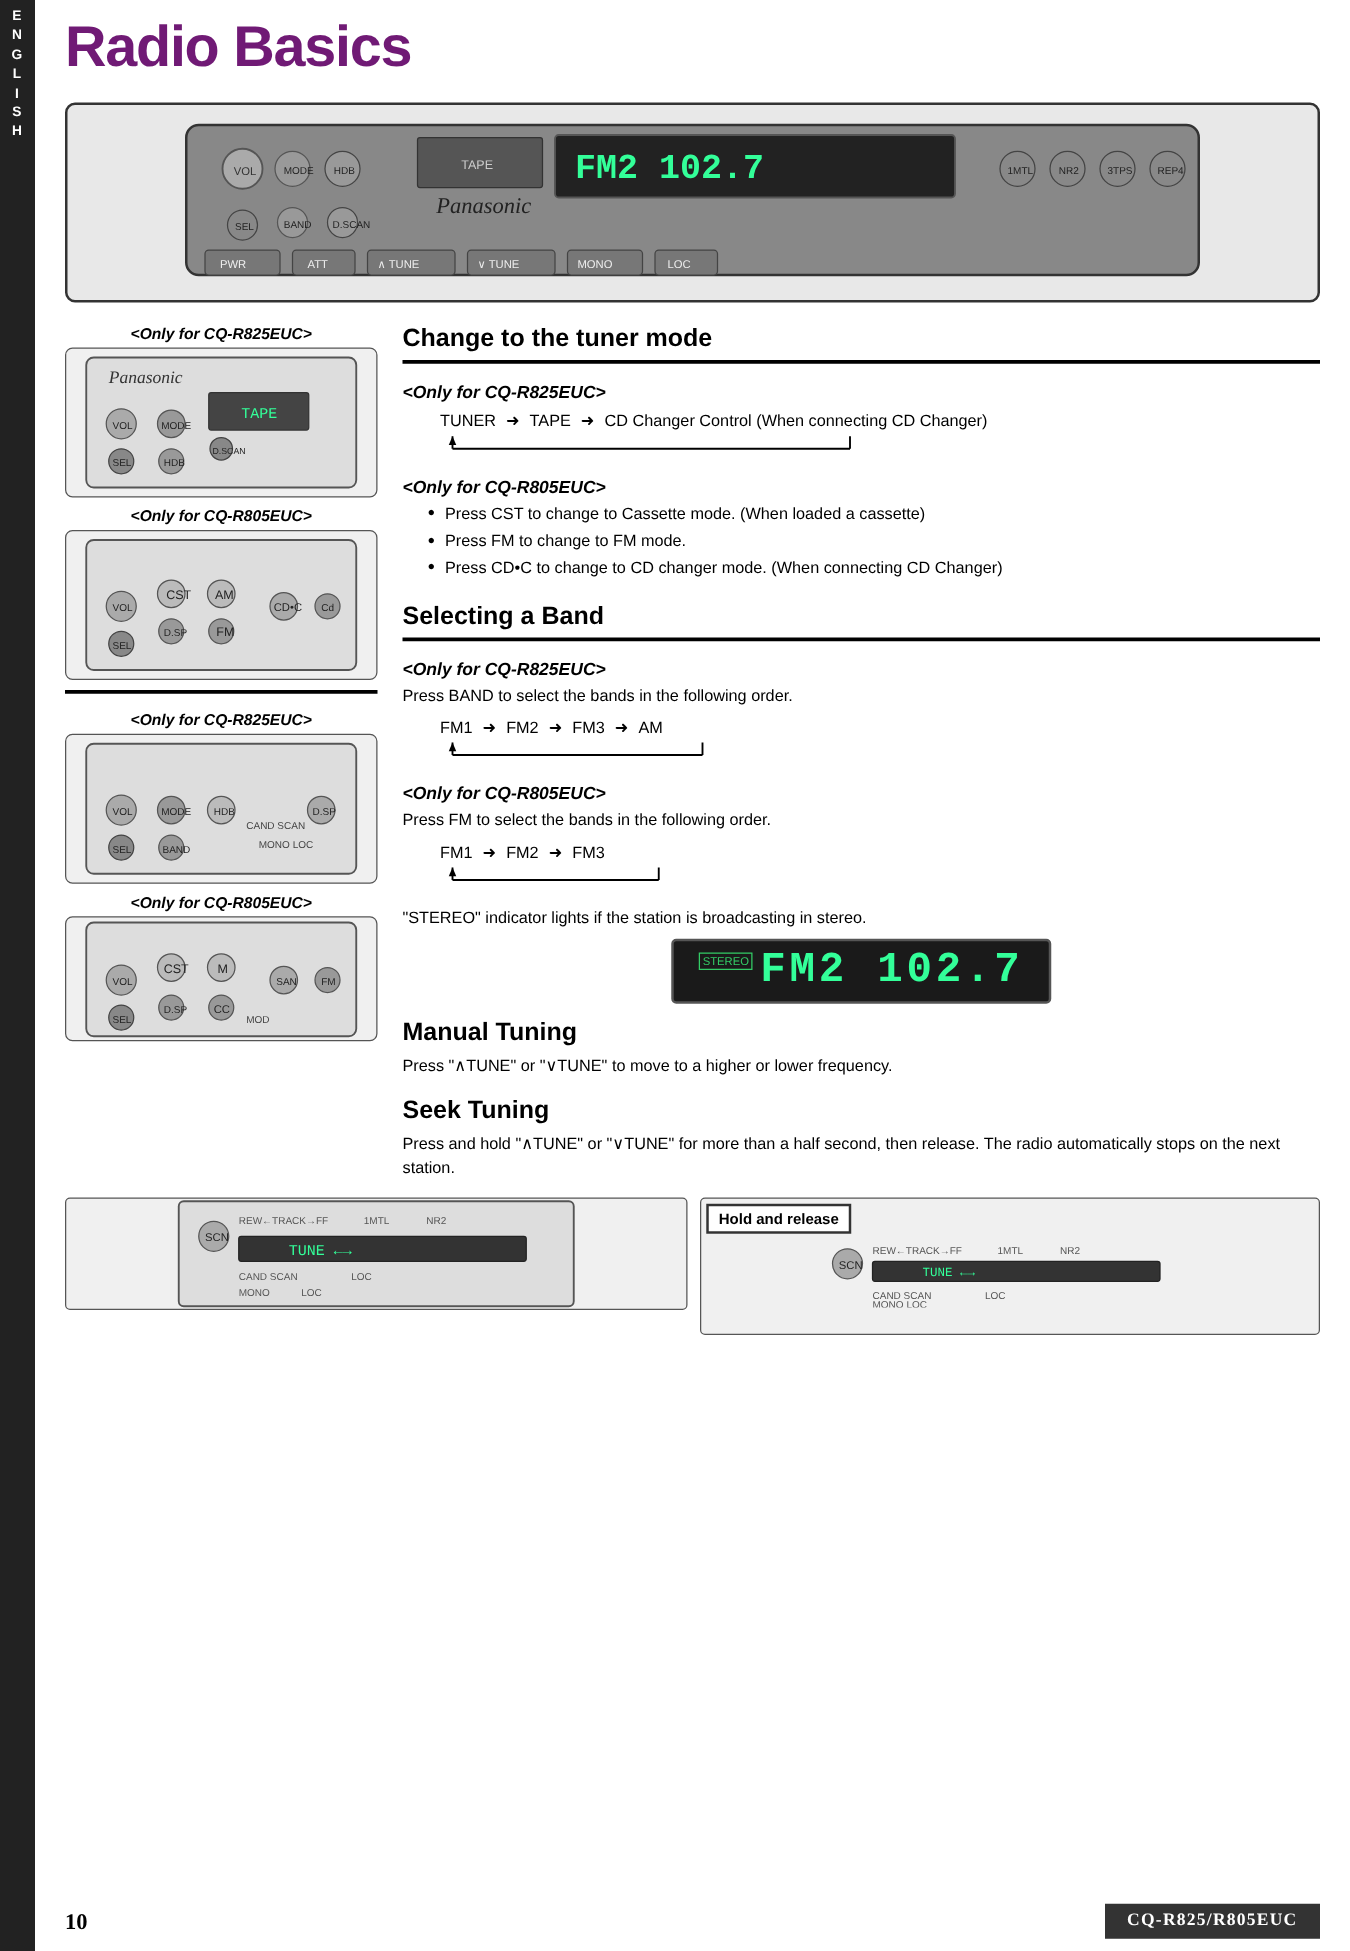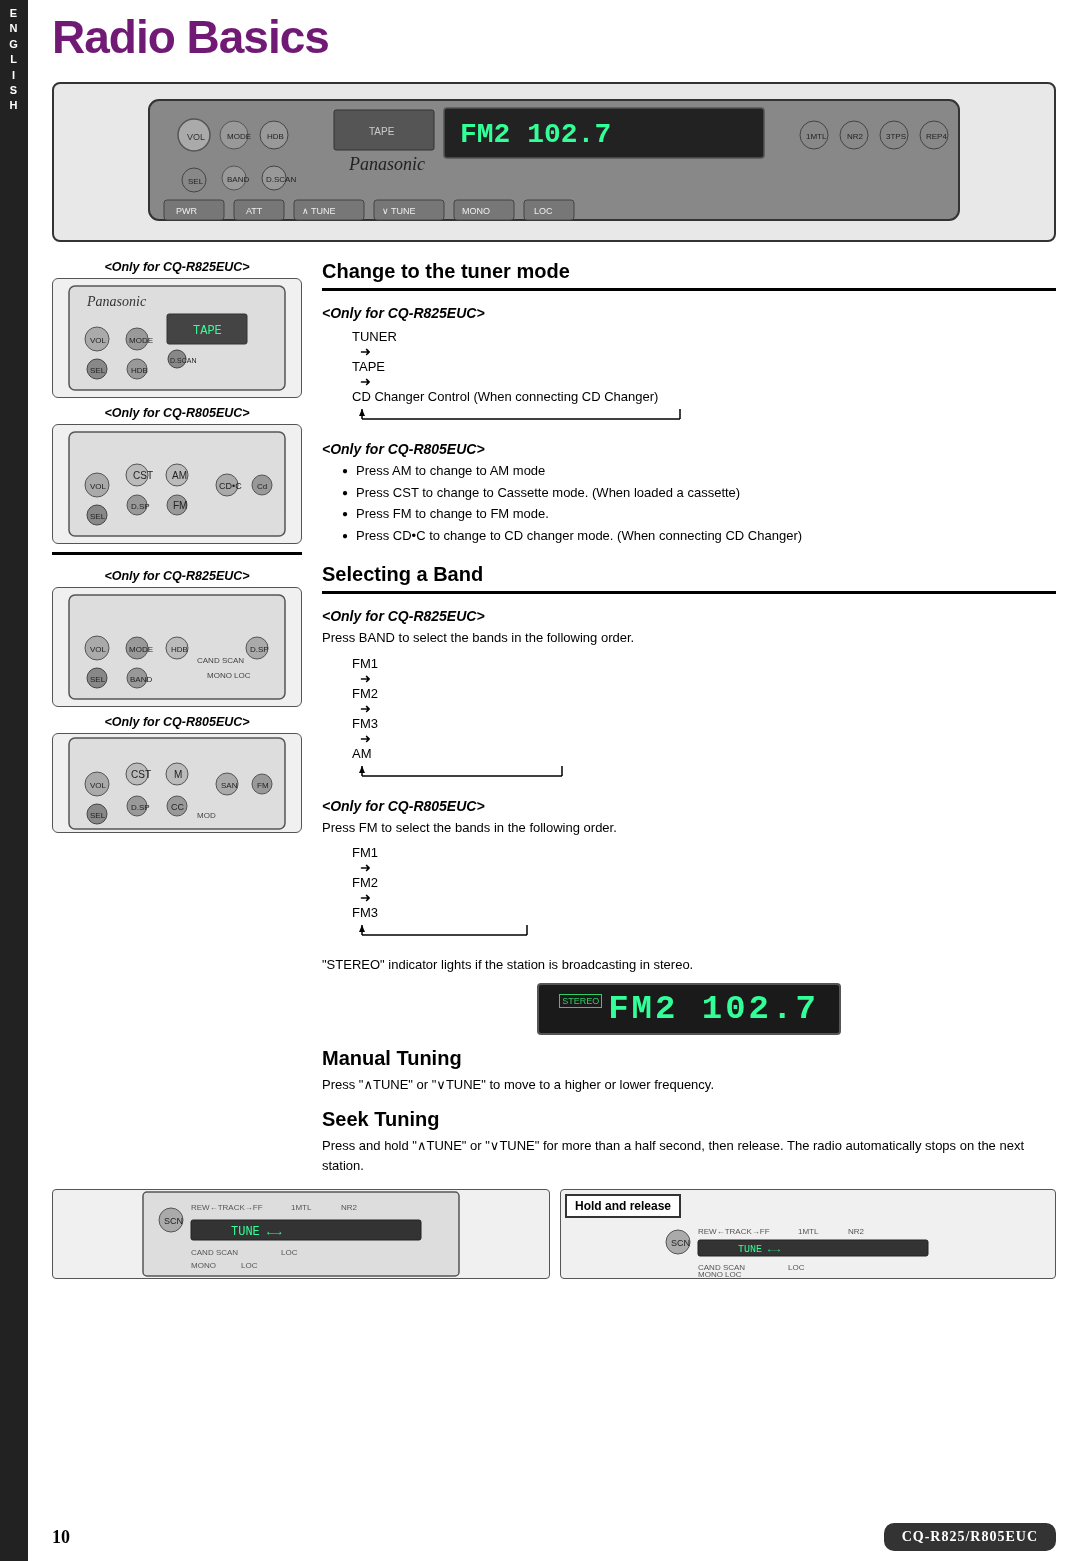--- a/index.html
+++ b/index.html
@@ -171,9 +171,8 @@
 
     .arrow-row {
       display: flex;
-      align-items: flex-start;
+      align-items: flex-end;
       font-size: 13px;
-      flex-direction: column;
     }
     .arrow-row .ar-item {
       font-size: 13px;

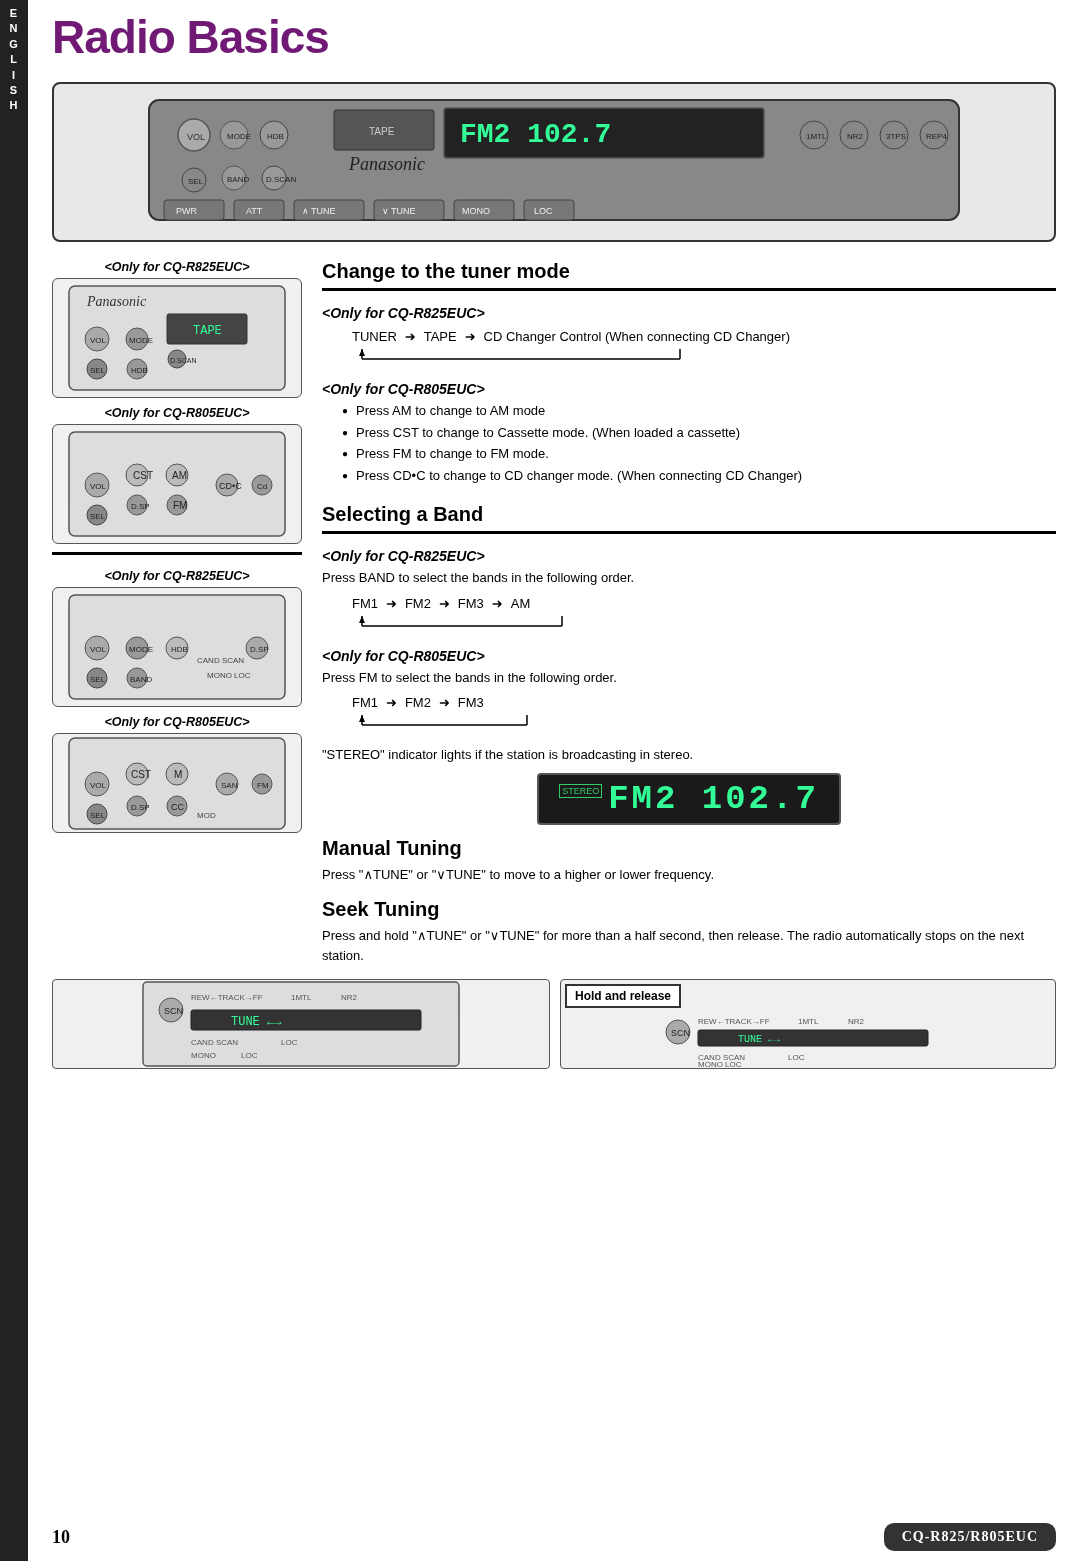--- a/index.html
+++ b/index.html
@@ -471,7 +471,6 @@
       
       <p class="subsection-heading">&lt;Only for CQ-R805EUC&gt;</p>
       <div class="indent">
-        <p class="bullet-item">Press AM to change to AM mode</p>
         <p class="bullet-item">Press CST to change to Cassette mode. (When loaded a cassette)</p>
         <p class="bullet-item">Press FM to change to FM mode.</p>
         <p class="bullet-item">Press CD•C to change to CD changer mode. (When connecting CD Changer)</p>

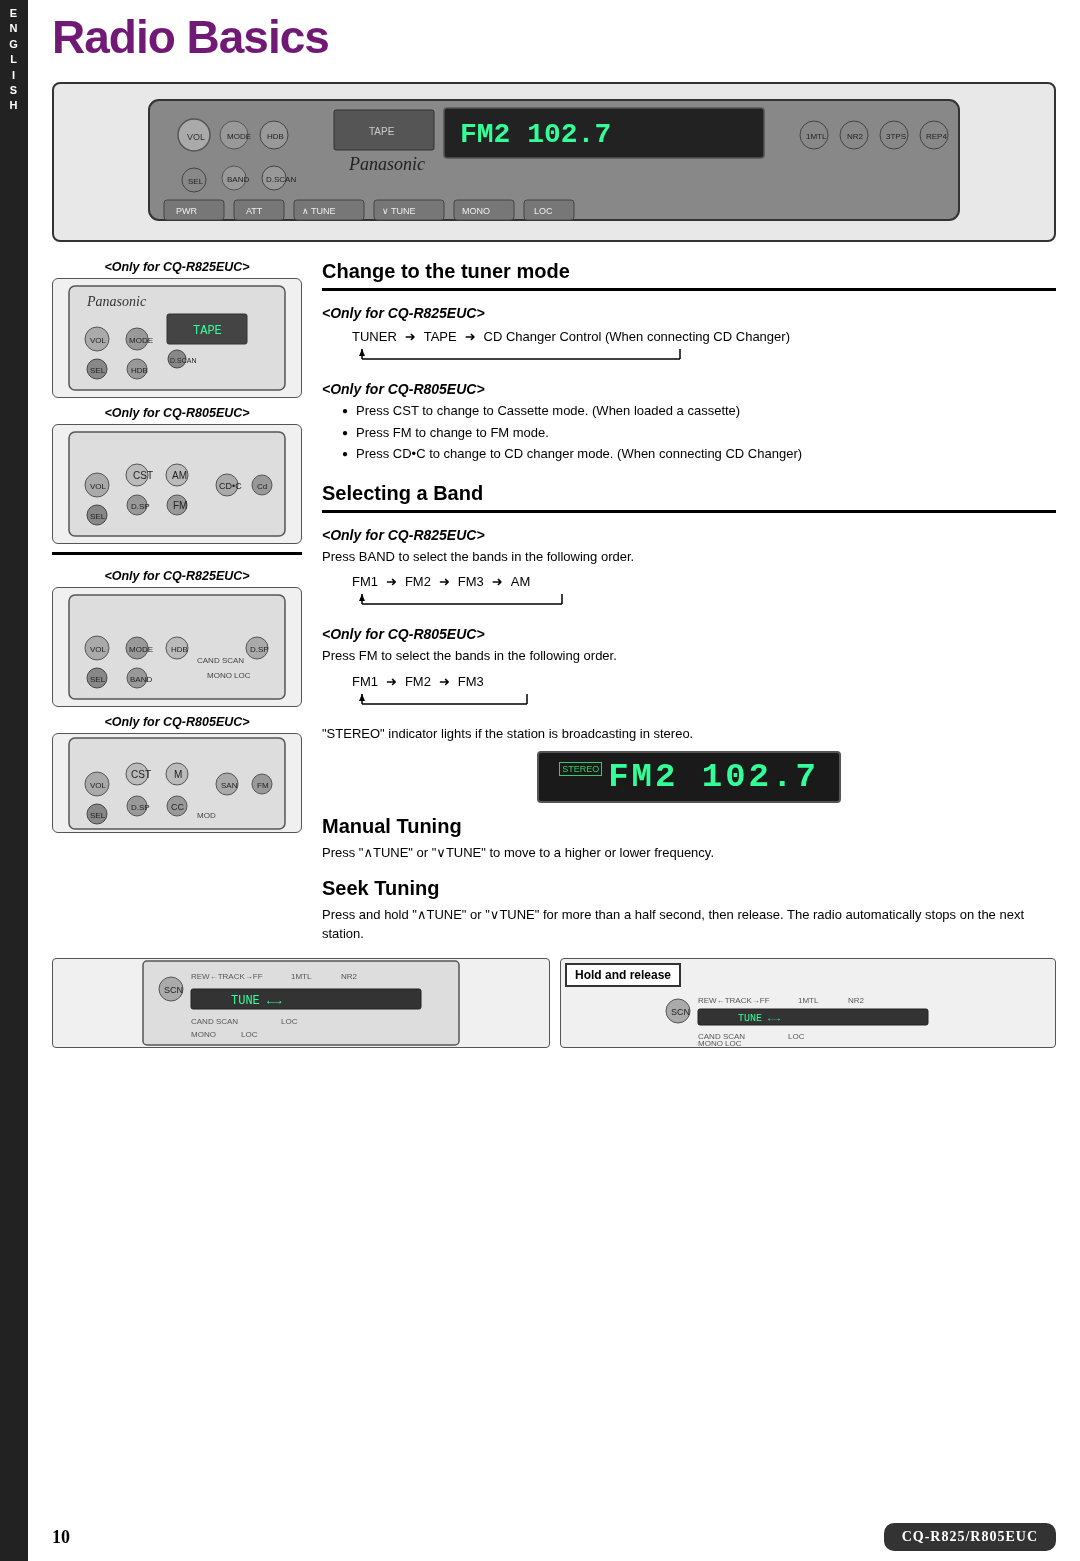--- a/index.html
+++ b/index.html
@@ -561,7 +561,7 @@
     </div>
 
     <div class="bottom-image-wrap" style="flex:1; position:relative;">
-      <div style="border:1.5px solid #555; border-radius:4px; background:#f0f0f0; height:90px; display:flex; flex-direction:column; overflow:hidden;">
+      <div style="border:1.5px solid #555; border-radius:4px; background:#f0f0f0; height:110px; display:flex; flex-direction:column; overflow:hidden;">
 
         <div style="background:#fff; border:2px solid #333; padding:3px 8px; font-size:12px; font-weight:bold; display:inline-block; margin:4px; align-self:flex-start;">Hold and release</div>
         <svg width="100%" height="55" viewBox="0 0 320 55" xmlns="http://www.w3.org/2000/svg">

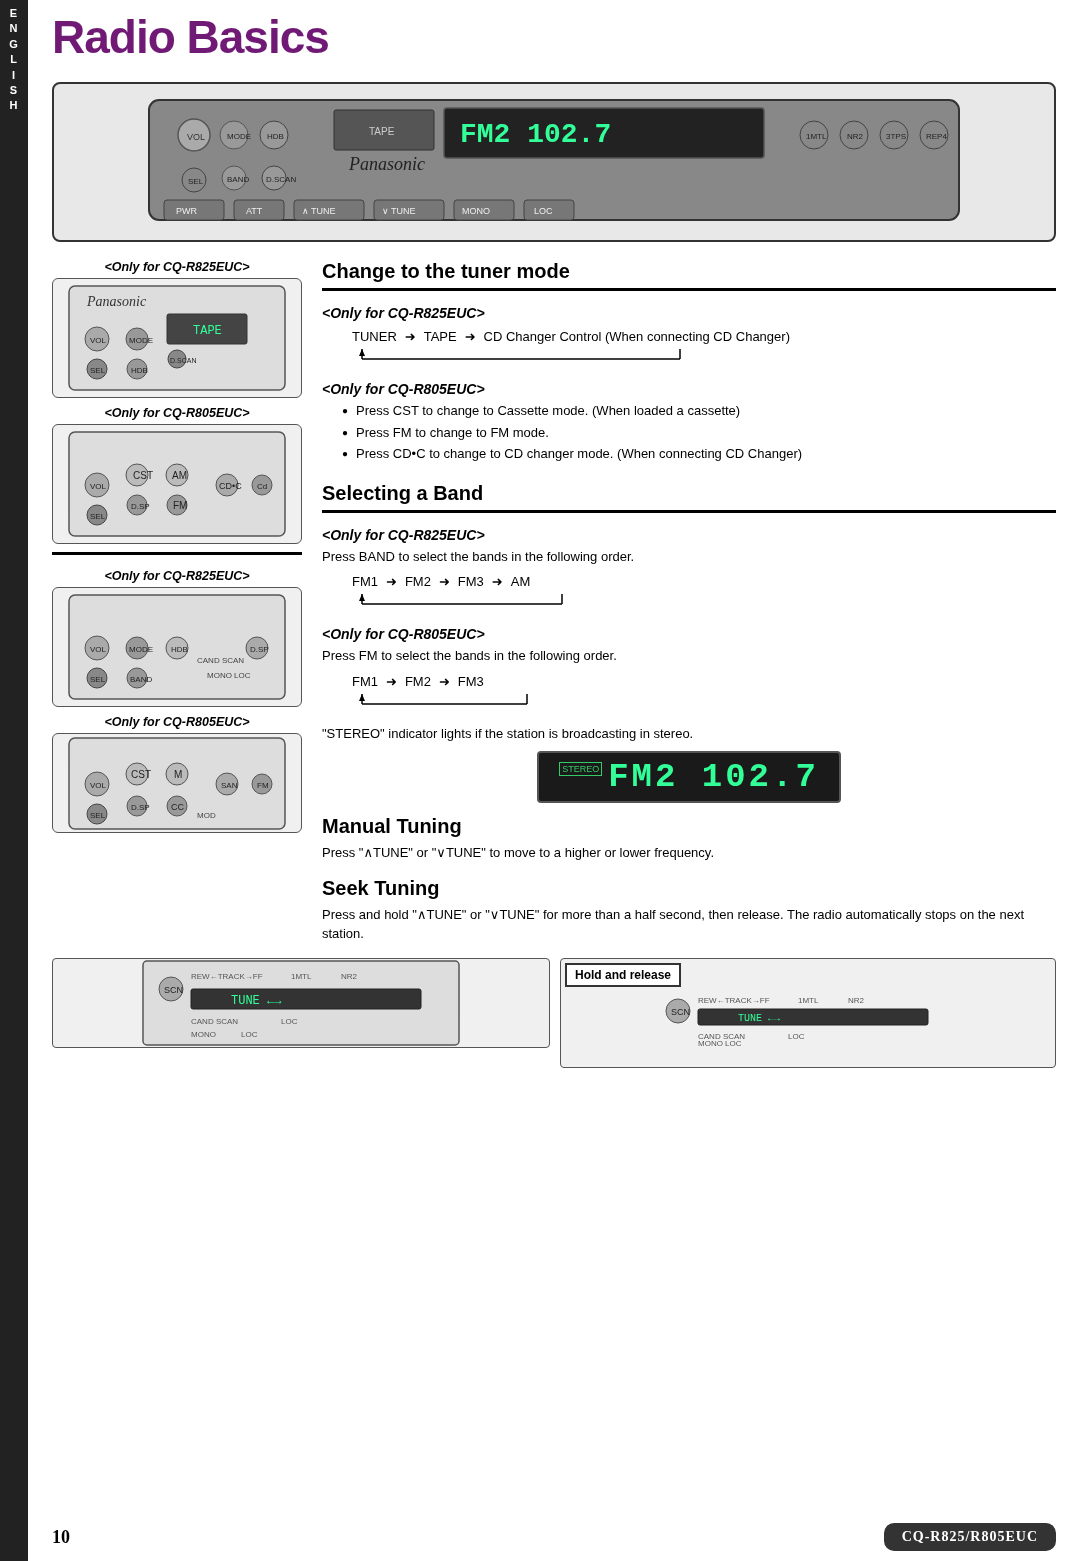--- a/index.html
+++ b/index.html
@@ -219,7 +219,6 @@
       font-size: 14px;
       font-weight: bold;
       letter-spacing: 1px;
-      border-radius: 10px;
     }
 
     

